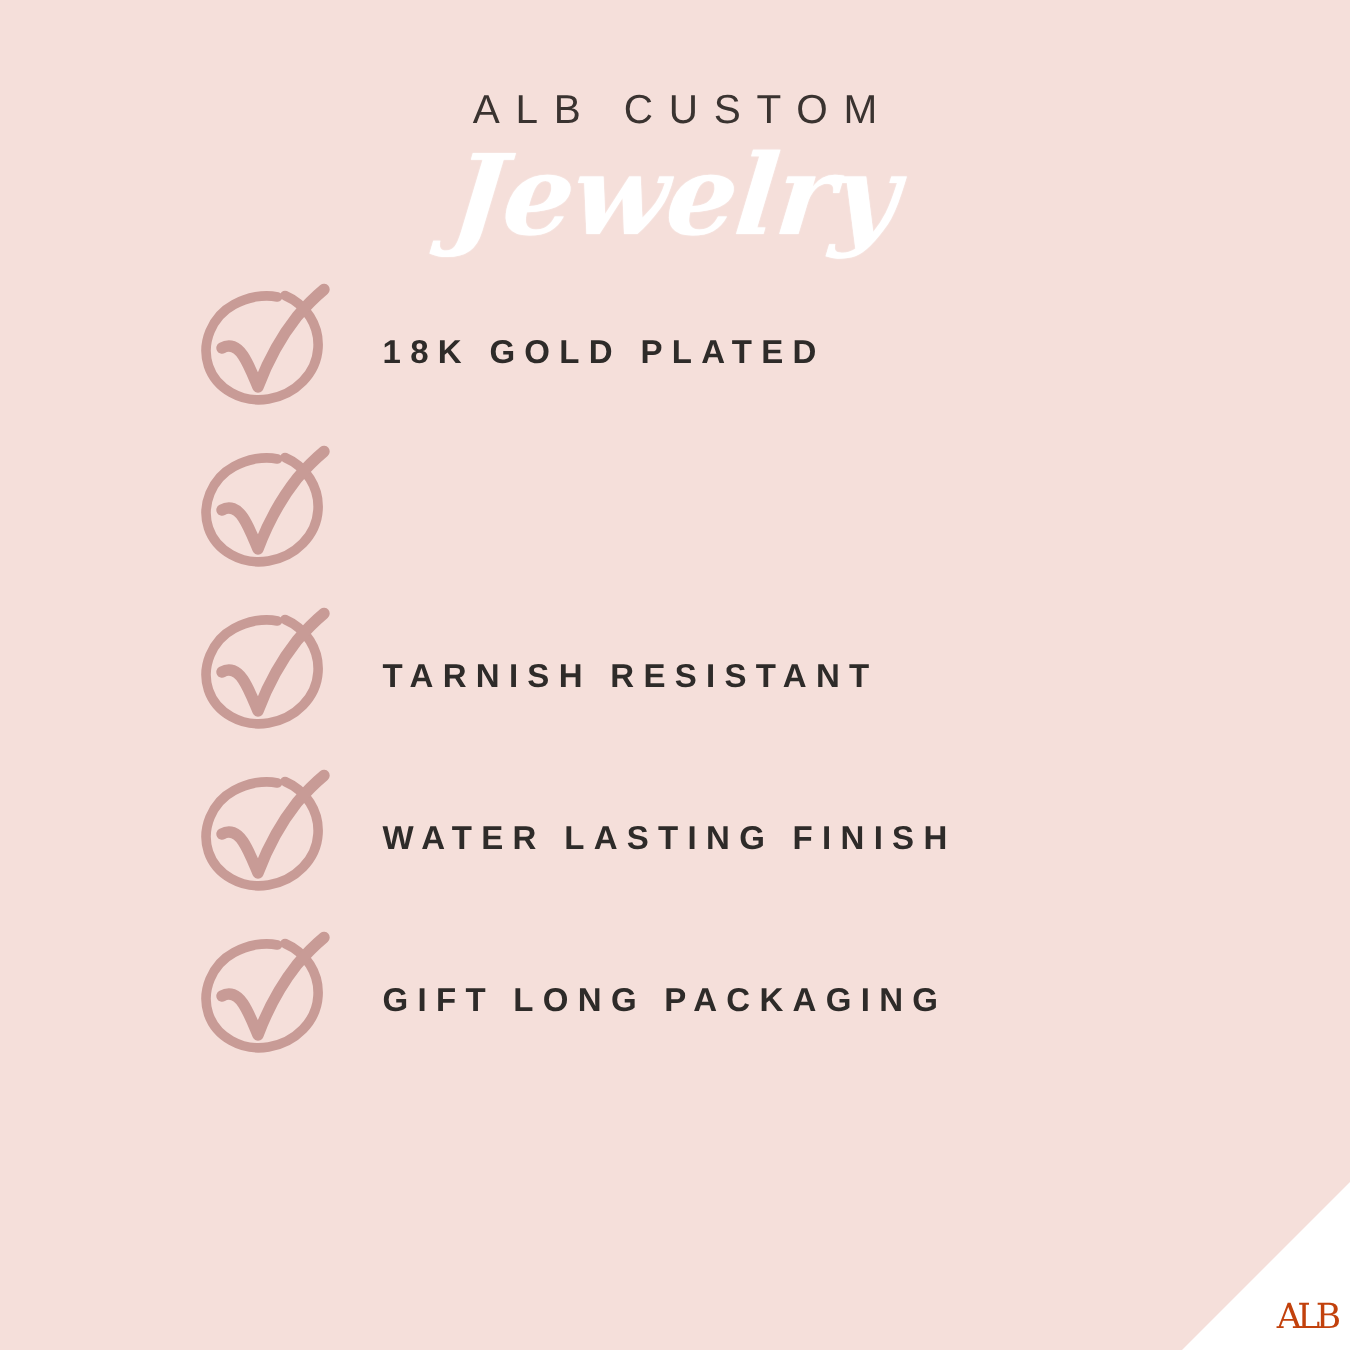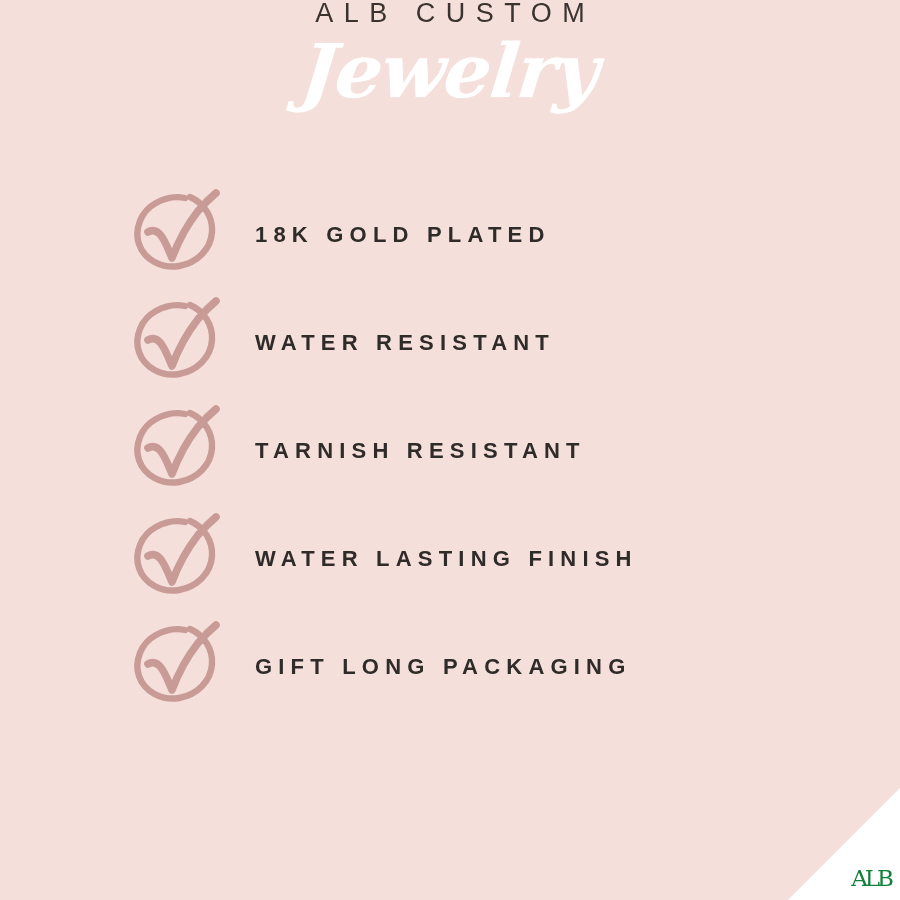--- a/index.html
+++ b/index.html
@@ -31,6 +31,7 @@
     text-align: center;
   }
   .brand-line {
+    margin-top: 60px;
     font-family: "Liberation Sans", sans-serif;
     font-size: 27px;
     font-weight: 400;

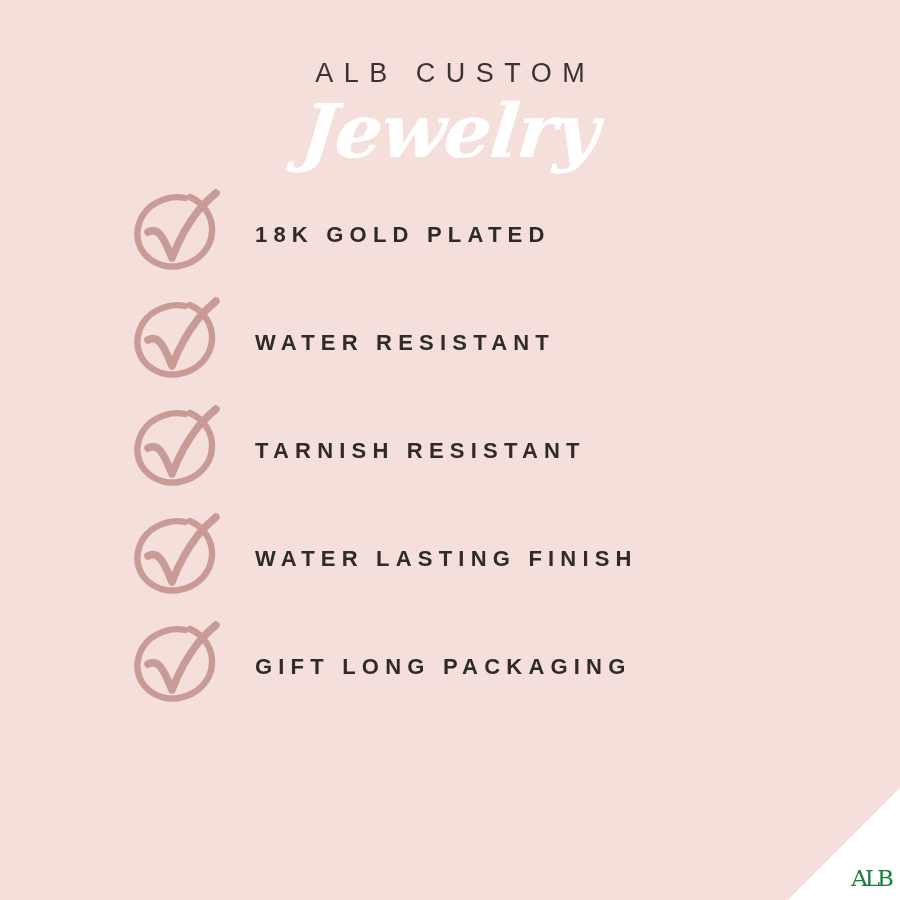--- a/index.html
+++ b/index.html
@@ -149,7 +149,6 @@
           </g>
         </svg>
       </span>
-      <span class="feature-label">WATER RESISTANT</span>
     </div>
 
     <div class="feature-row">

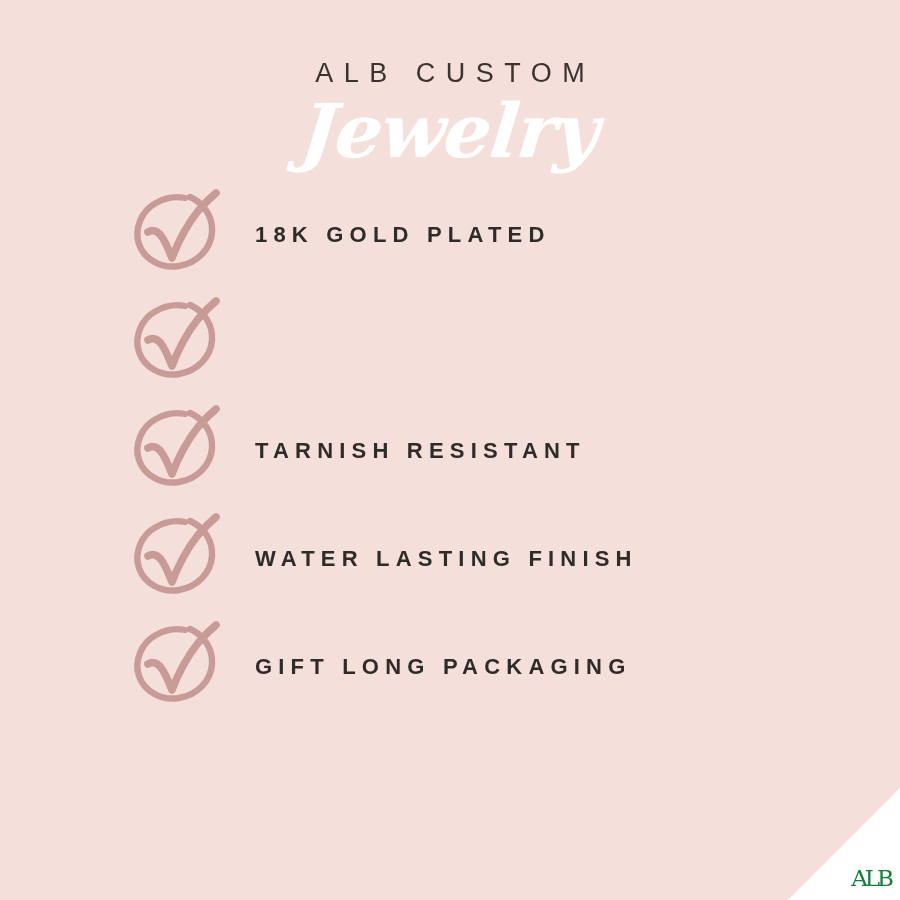--- a/index.html
+++ b/index.html
@@ -112,7 +112,7 @@
     font-size: 23px;
     font-weight: 400;
     letter-spacing: -3px;
-    color: #15803d;
+    color: #c2410c;
     line-height: 1;
   }
 </style>

